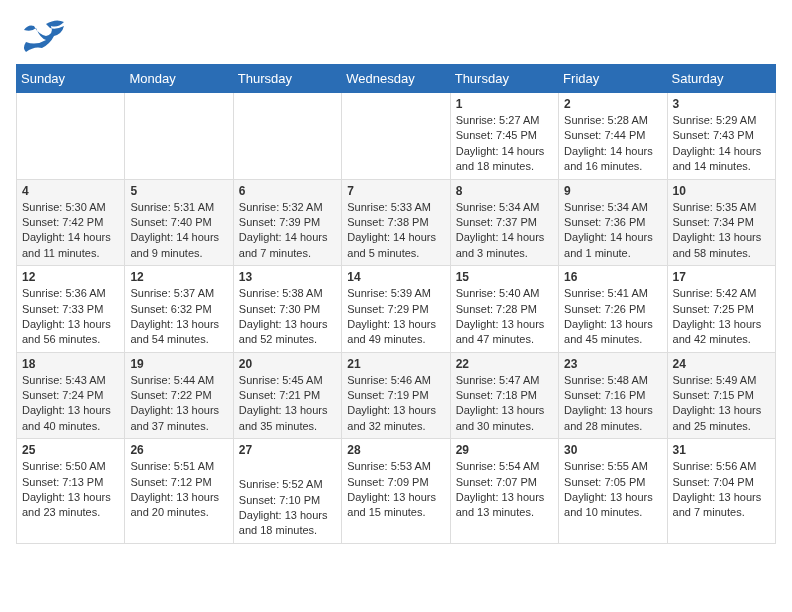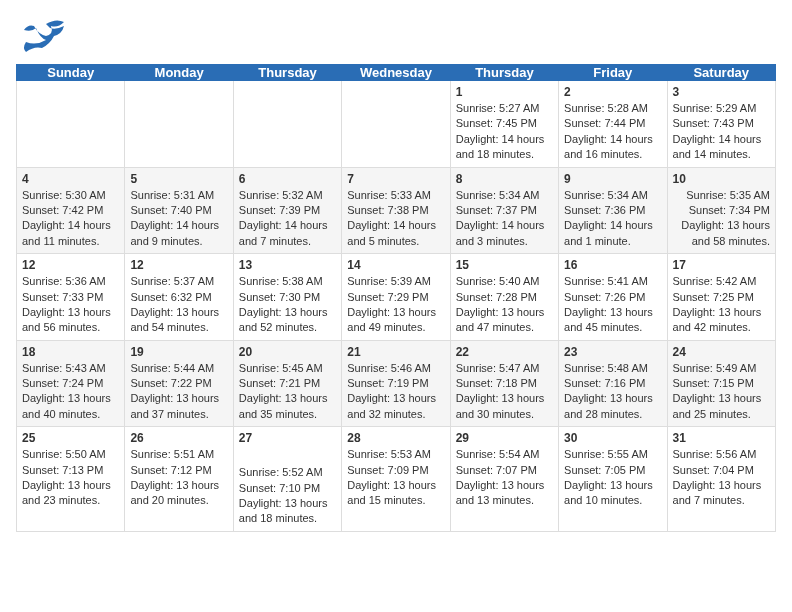--- a/index.html
+++ b/index.html
@@ -43,9 +43,9 @@
       background-color: #2a6db5;
       color: #fff;
       font-size: 13px;
-      font-weight: bold;
-      padding: 0 4px;
-      text-align: center;
+      font-weight: normal;
+      padding: 6px 4px;
+      text-align: left;
       border: 1px solid #2a6db5;
     }
     .calendar td {

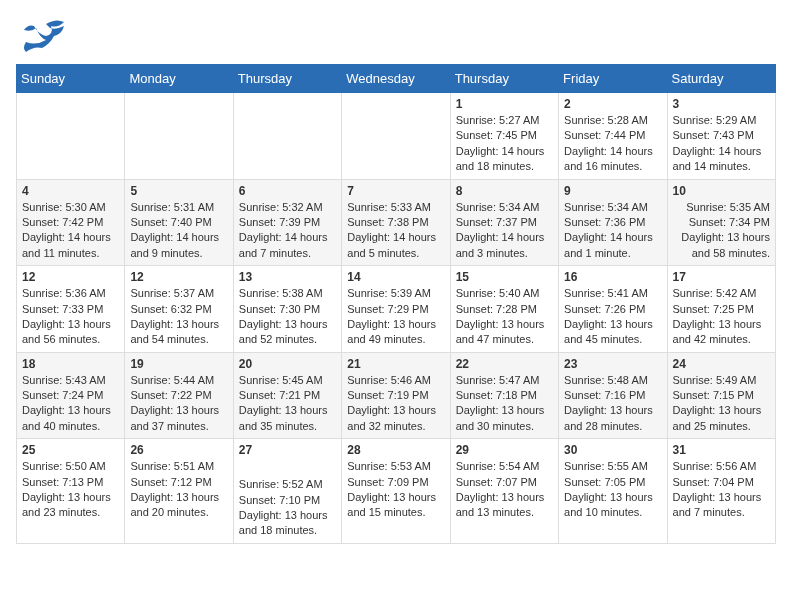--- a/index.html
+++ b/index.html
@@ -184,7 +184,7 @@
         </td>
         <td style="background-color: rgb(245, 245, 245);">
           <span class="day-number">10</span>
-          <div class="day-info" style="white-space: pre-line; text-align: right;">Sunrise: 5:35 AM
+          <div class="day-info" style="white-space: pre-line;">Sunrise: 5:35 AM
 Sunset: 7:34 PM
 Daylight: 13 hours
 and 58 minutes.</div>

